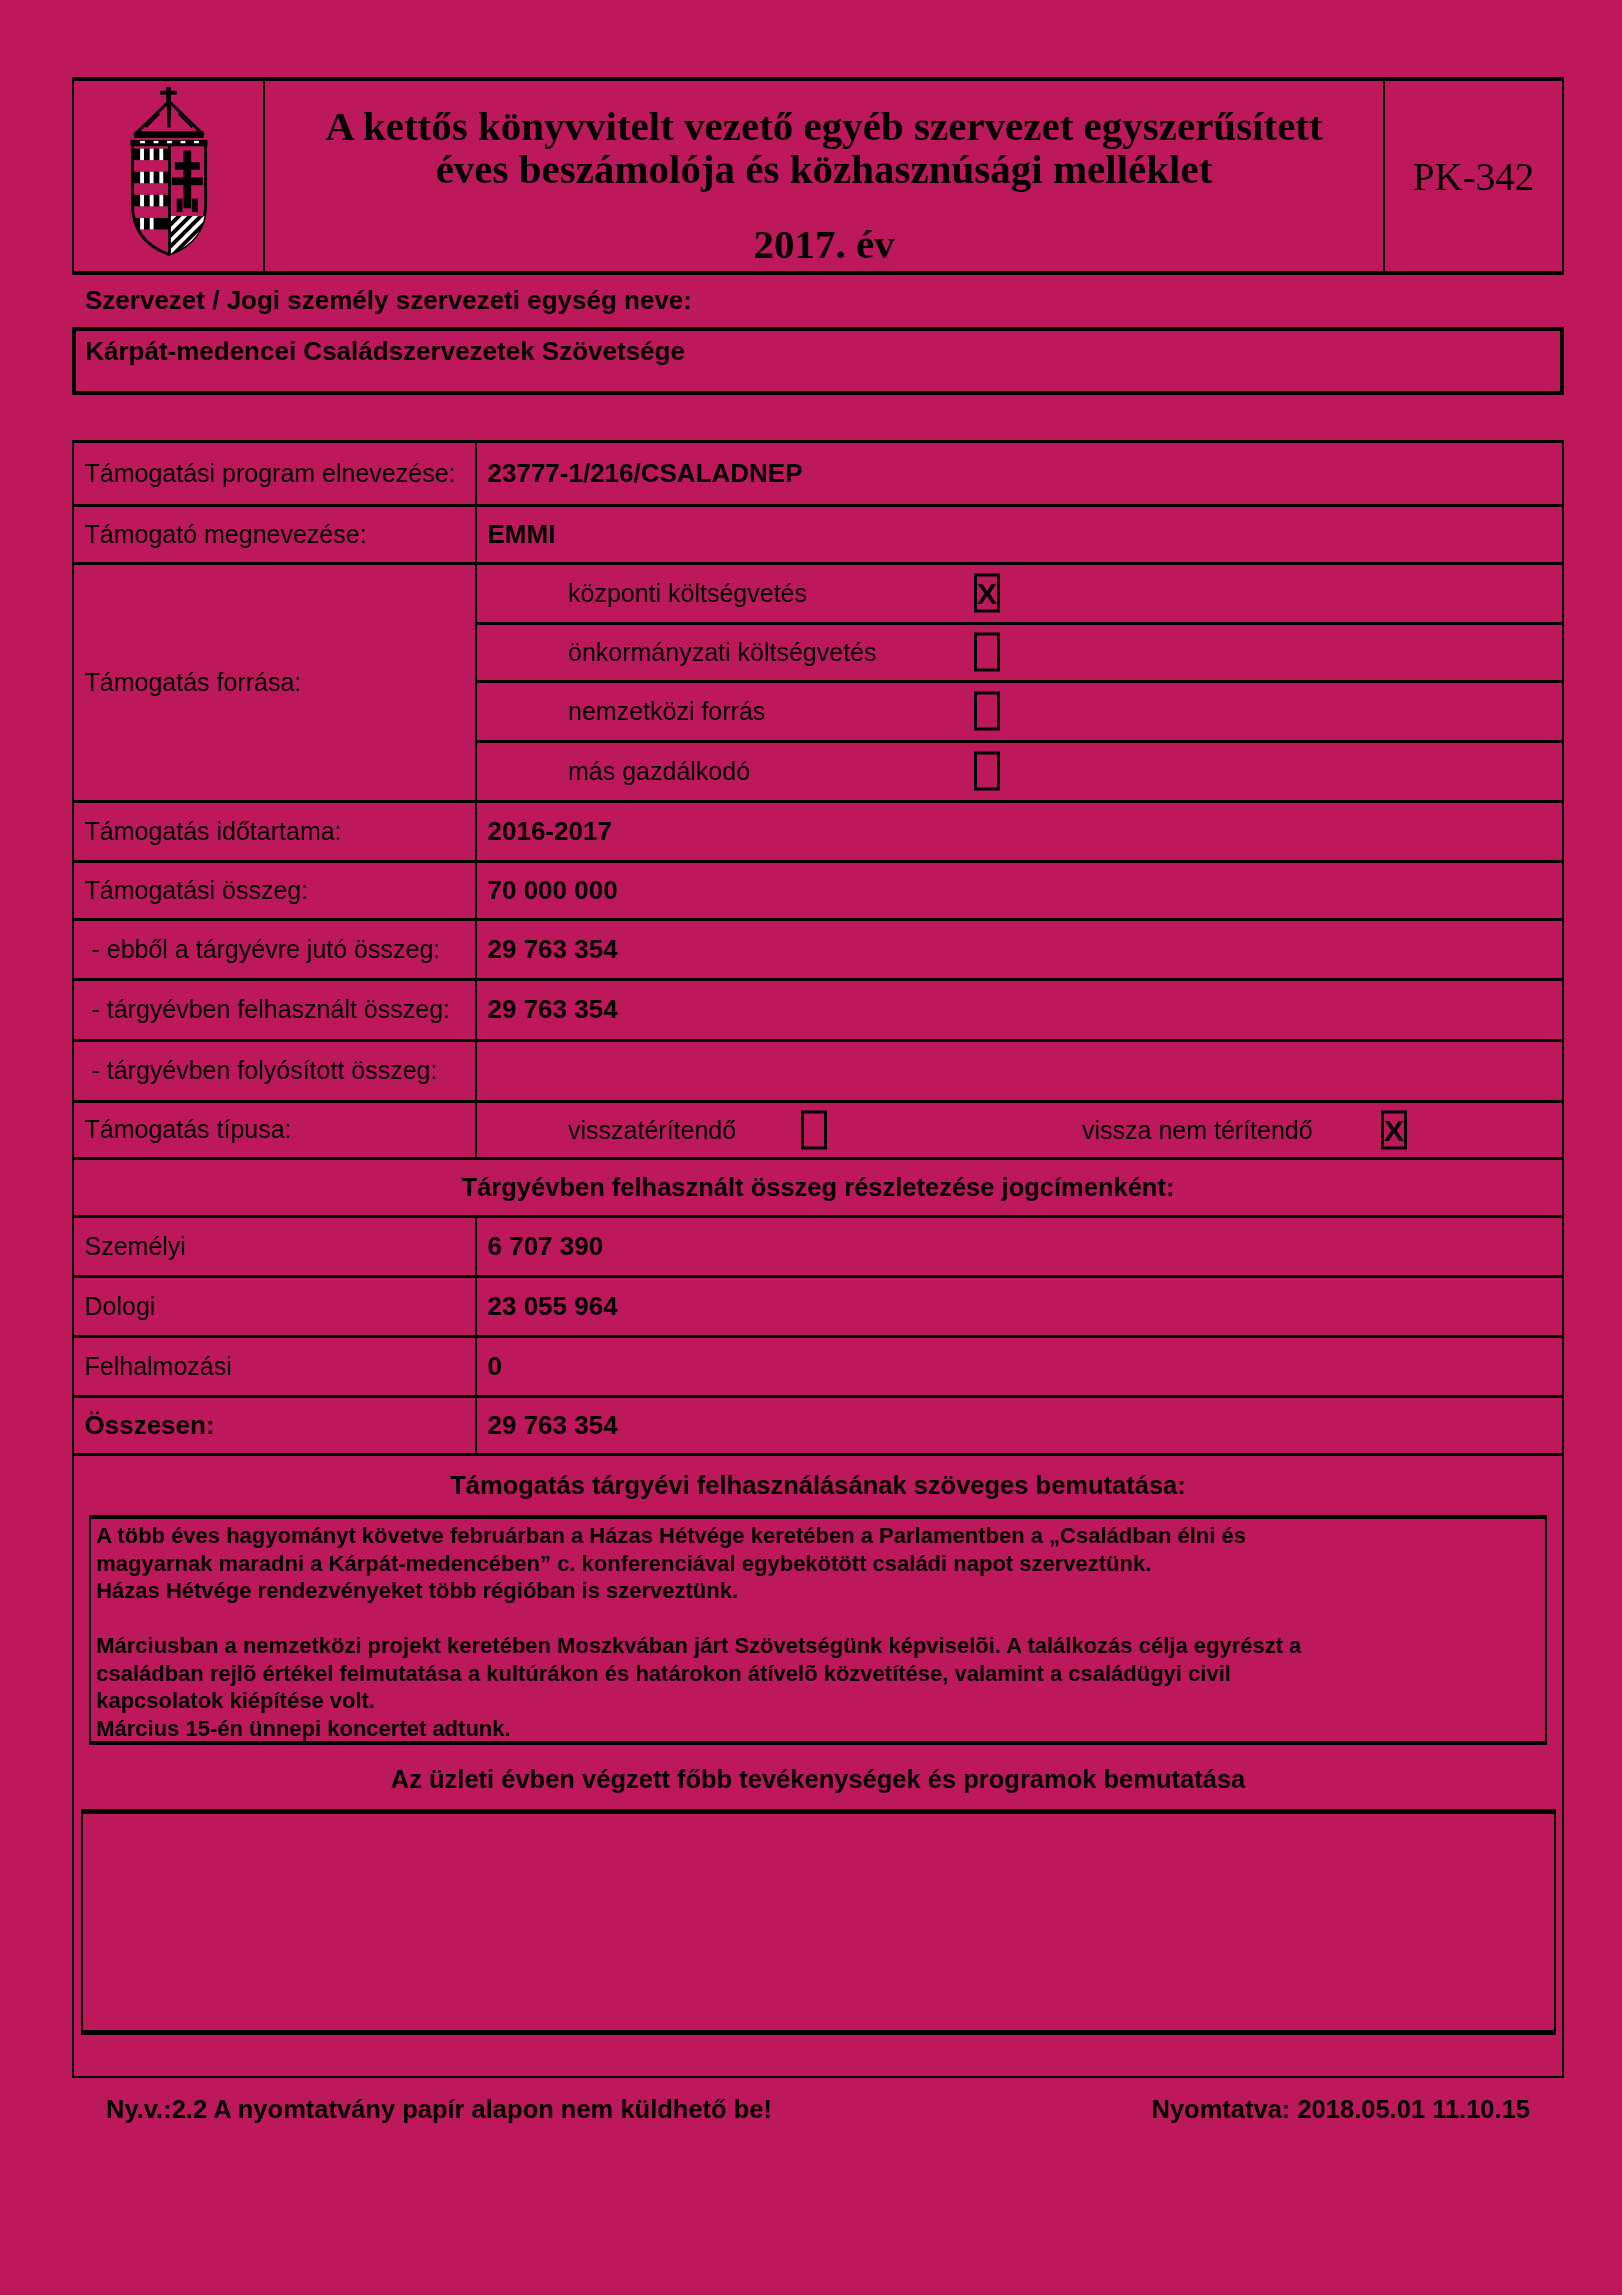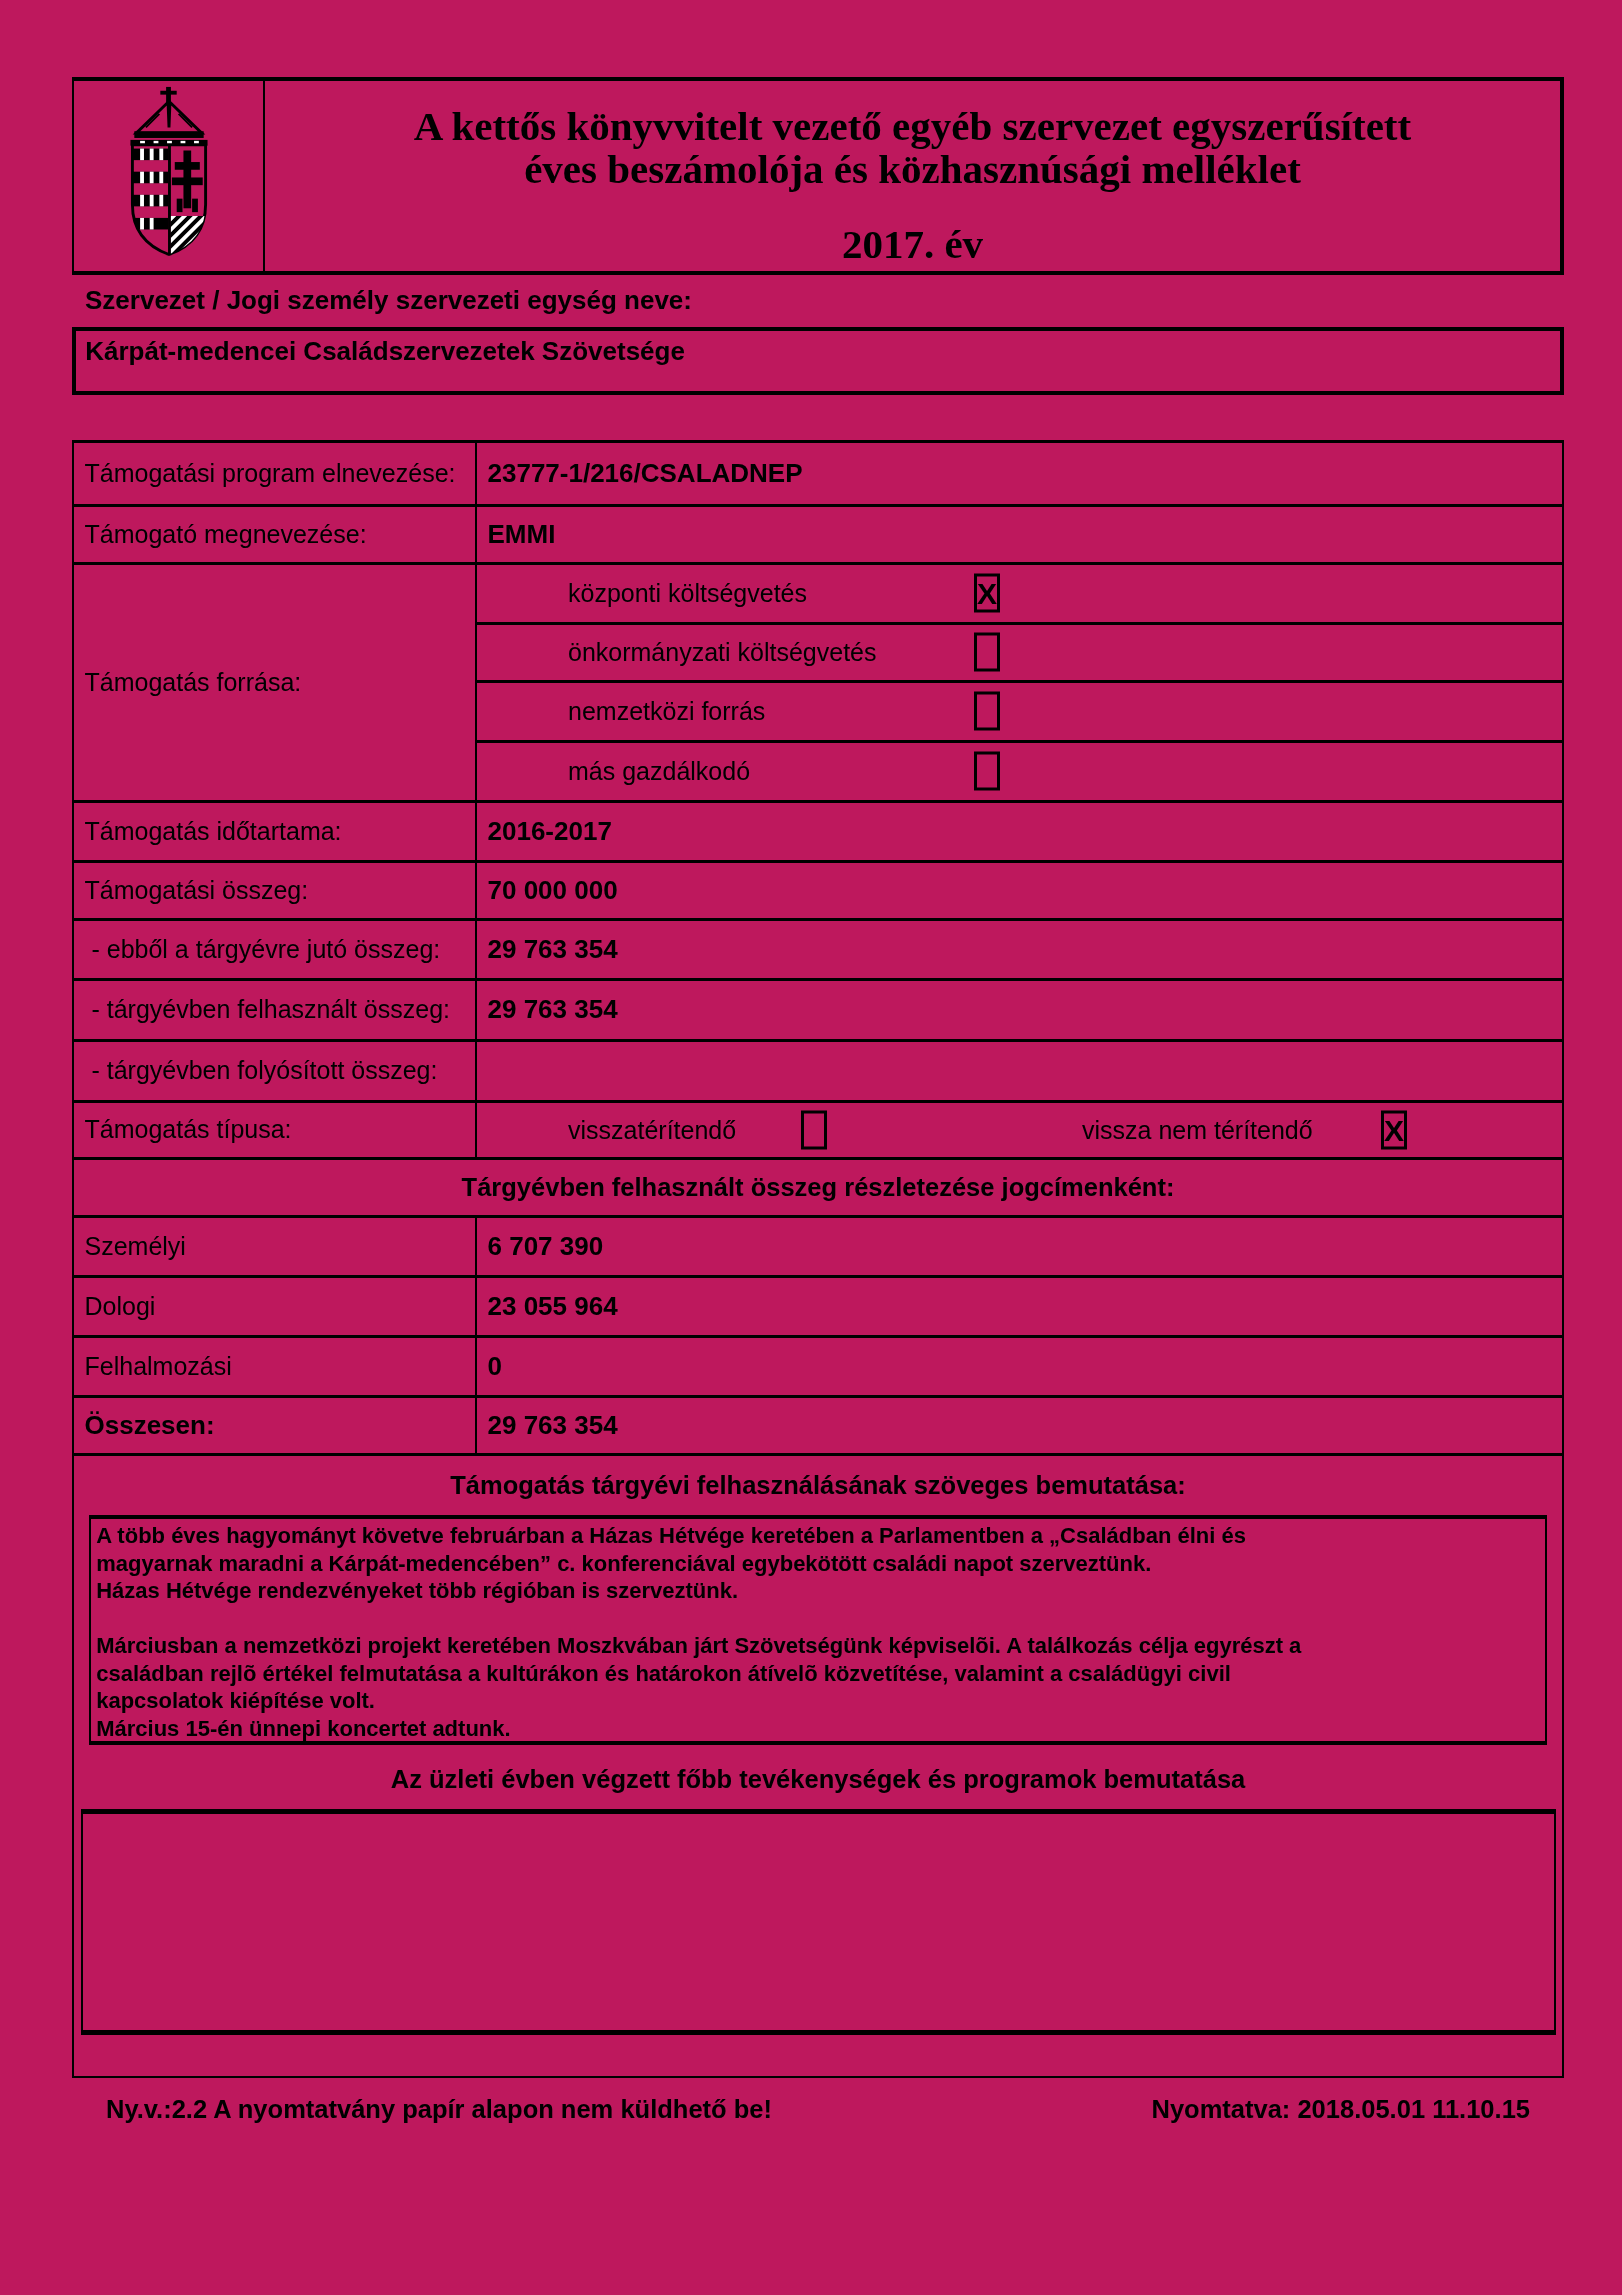--- a/index.html
+++ b/index.html
@@ -126,6 +126,7 @@
       <div class="t1" style="margin-top:0;">éves beszámolója és közhasznúsági melléklet</div>
       <div class="year">2017. év</div>
     </div>
+    <div class="hdr-code">PK-342</div>
   </div>
 
   <div class="org-label">Szervezet  / Jogi személy szervezeti egység neve:</div>

